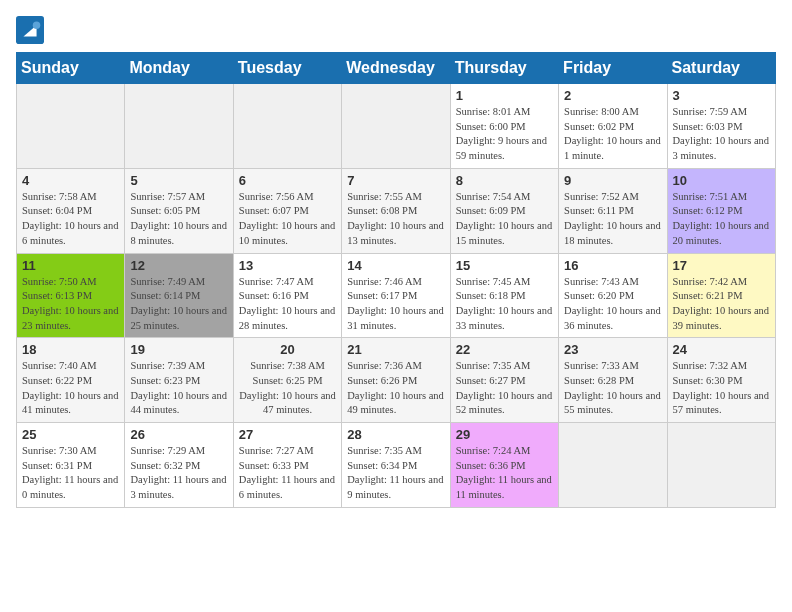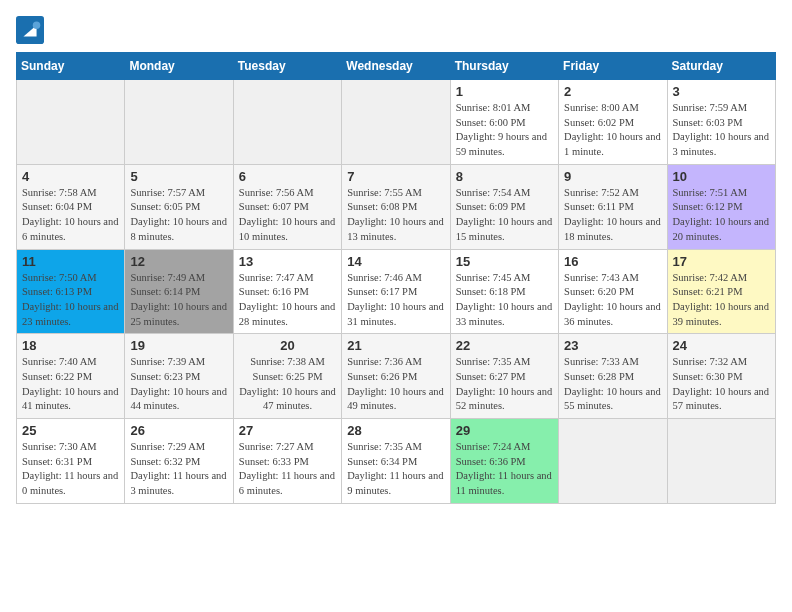--- a/index.html
+++ b/index.html
@@ -57,7 +57,7 @@
       color: #fff;
       padding: 6px 4px;
       text-align: left;
-      font-size: 12px;
+      font-size: 16px;
       font-weight: bold;
       border: 1px solid #1a6faf;
     }

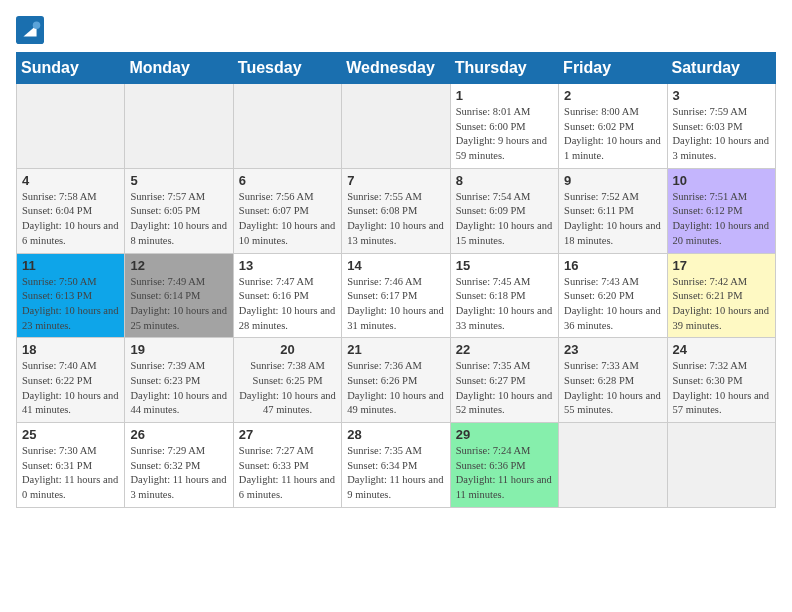--- a/index.html
+++ b/index.html
@@ -195,7 +195,7 @@
         </td>
       </tr>
       <tr>
-        <td style="background: #0ea5e9;">
+        <td style="background: #84cc16;">
           <span class="day-number">11</span>
           <div class="day-info">Sunrise: 7:50 AM
 Sunset: 6:13 PM

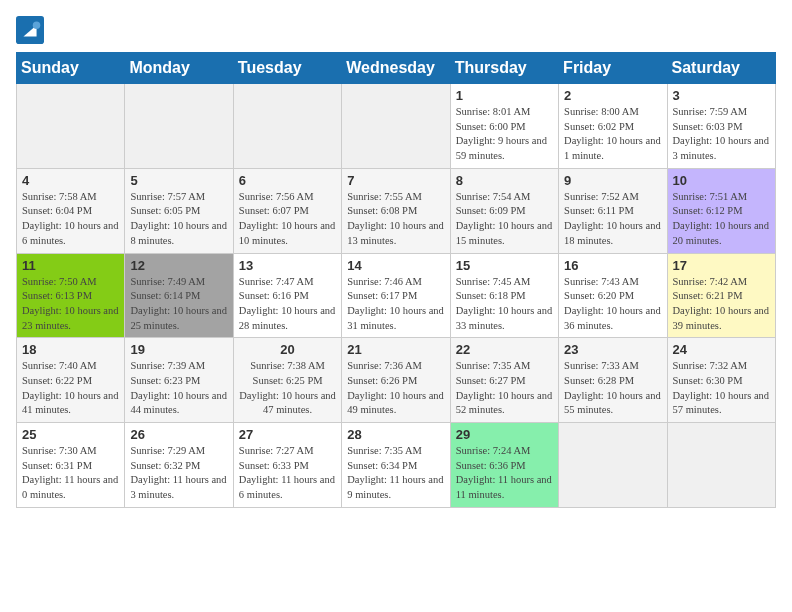--- a/index.html
+++ b/index.html
@@ -307,7 +307,7 @@
 Sunset: 6:34 PM
 Daylight: 11 hours and 9 minutes.</div>
         </td>
-        <td style="background: #86efac; margin-top: 37px;">
+        <td style="background: #f0abfc; margin-top: 37px;">
           <span class="day-number">29</span>
           <div class="day-info">Sunrise: 7:24 AM
 Sunset: 6:36 PM

